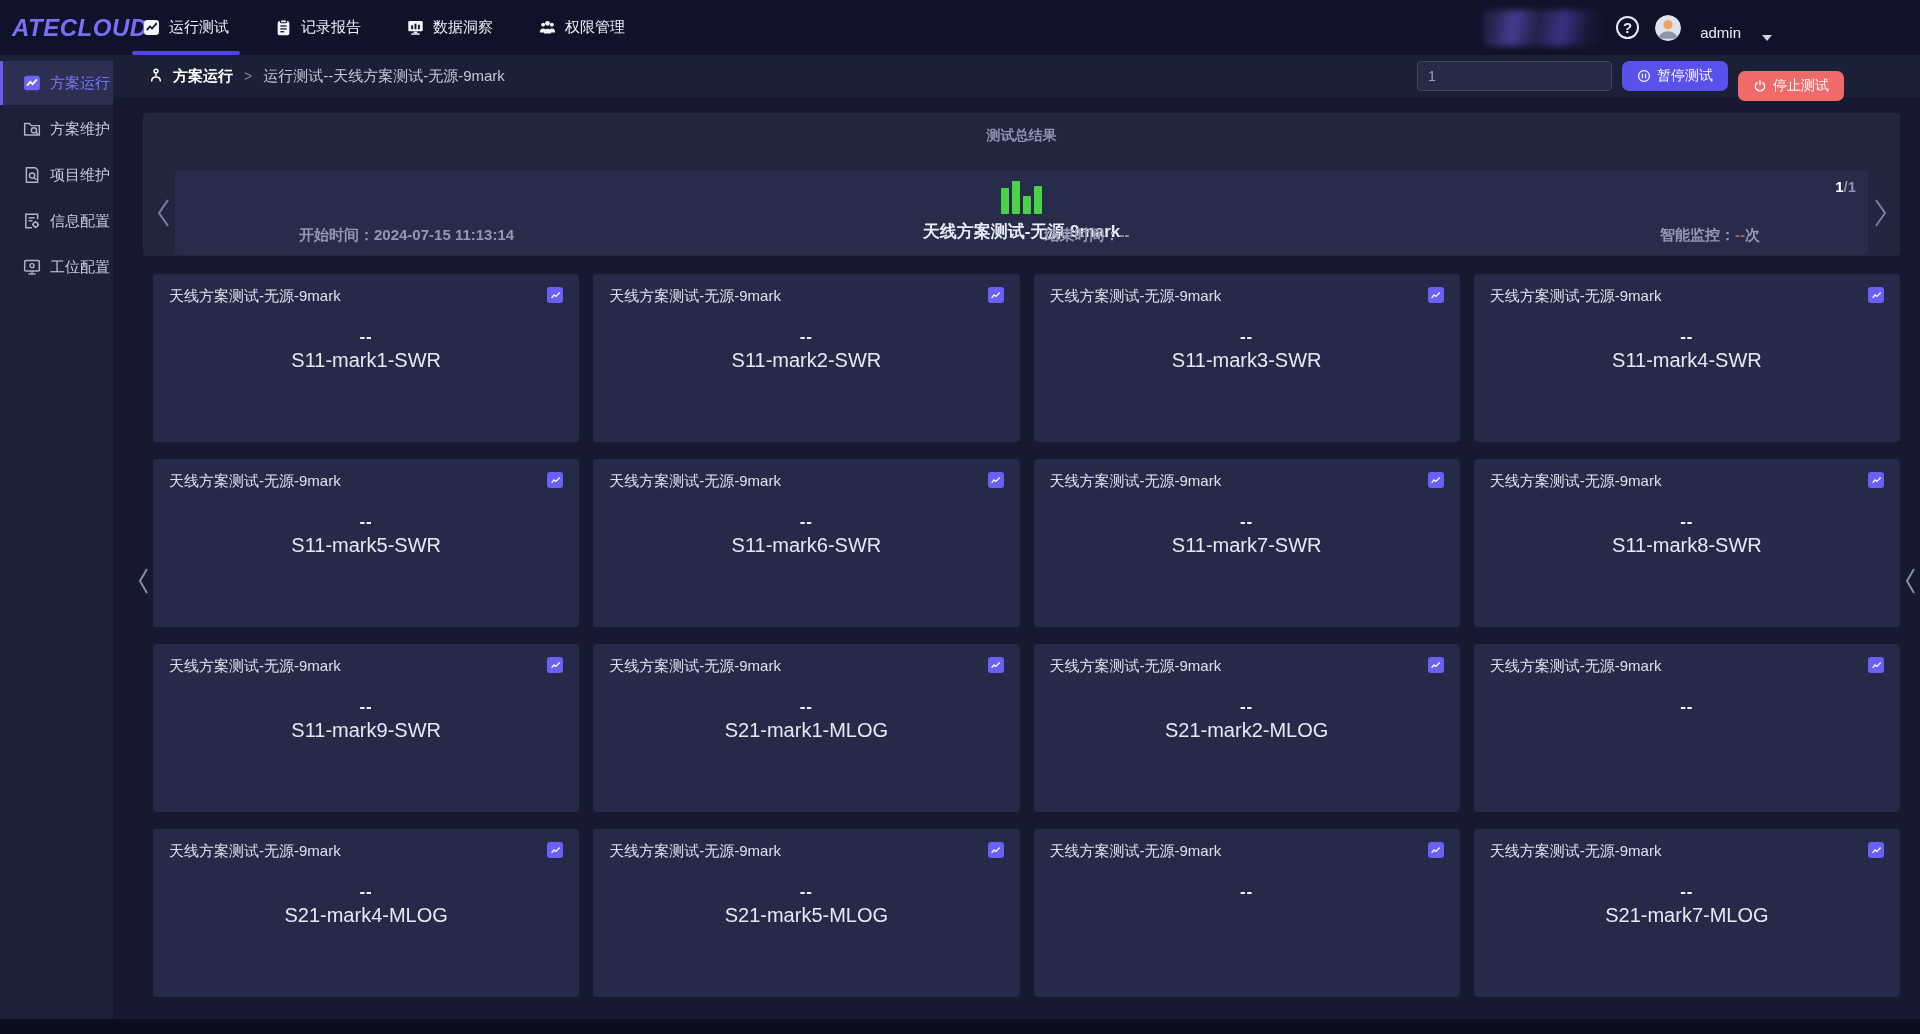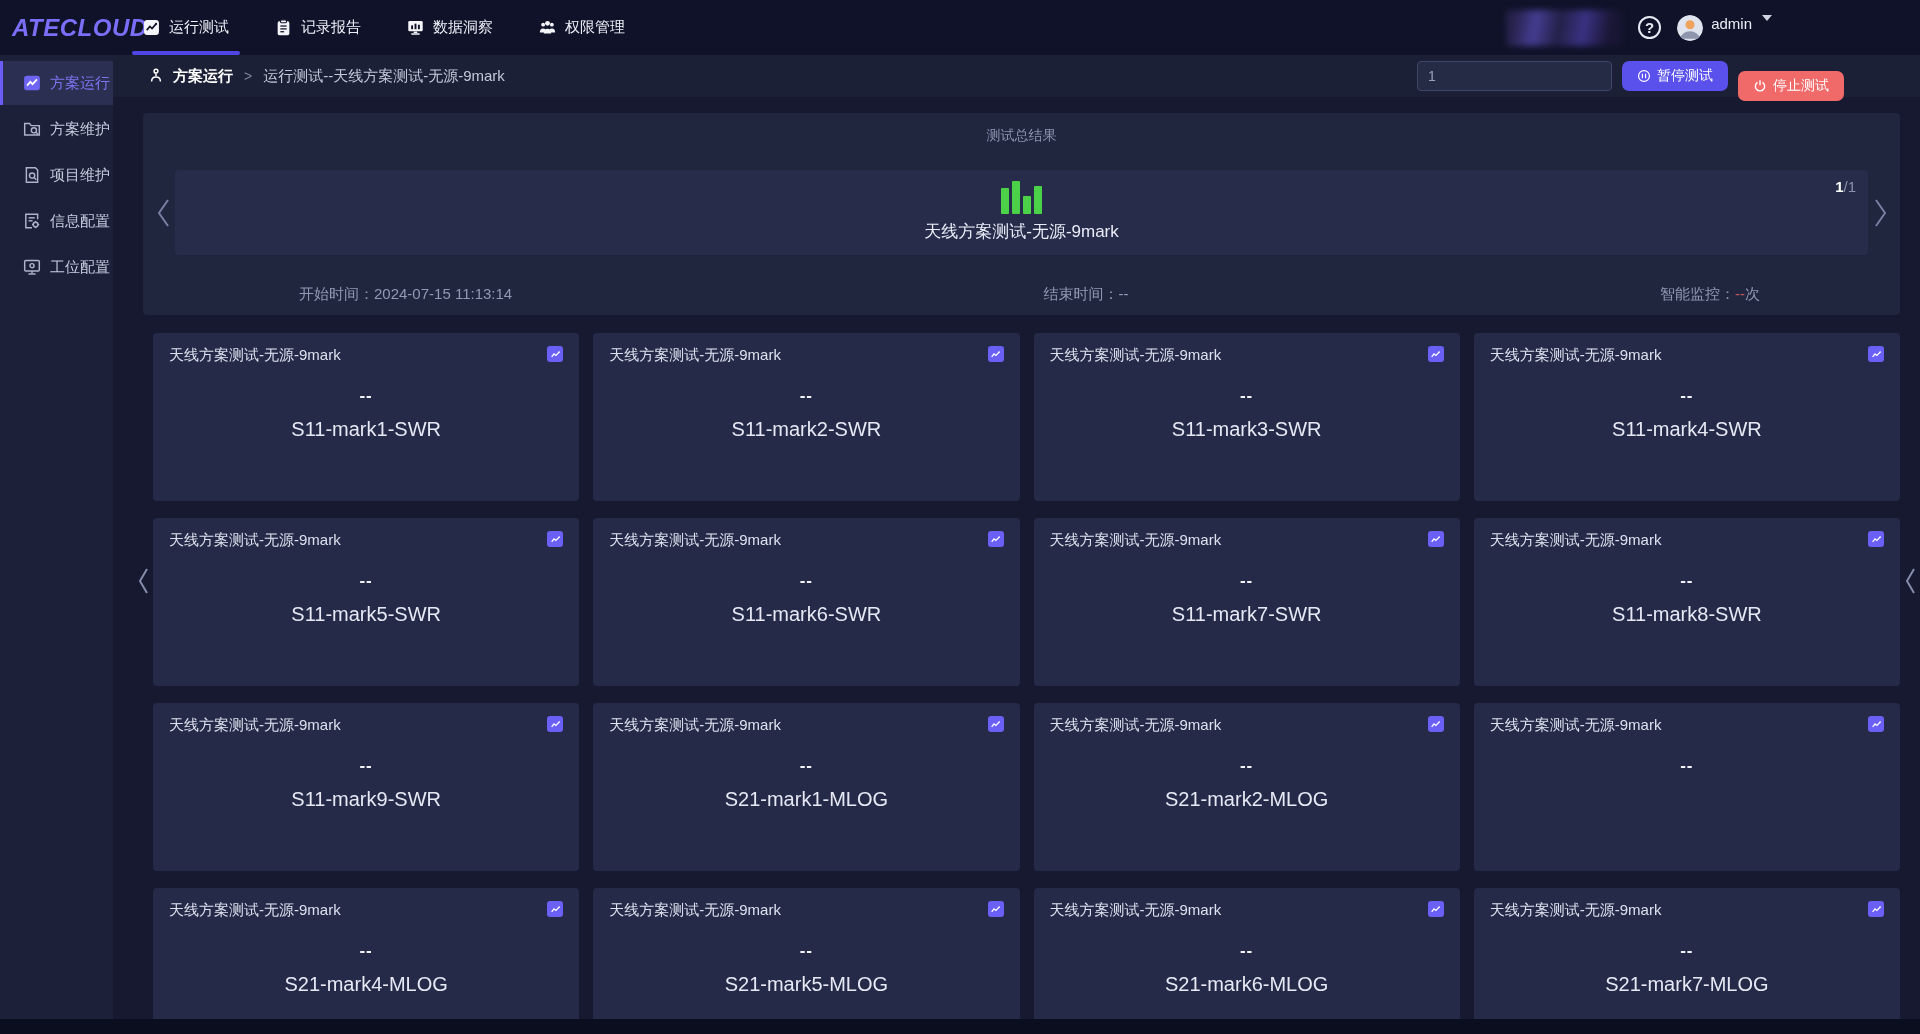--- a/index.html
+++ b/index.html
@@ -39,7 +39,7 @@
     color:#e8eaf3; font-size:15px; font-weight:bold; display:flex; align-items:center; justify-content:center;
     cursor:pointer;
   }
-  .user-wrap { display:flex; align-items:flex-start; gap:8px; cursor:pointer; }
+  .user-wrap { display:flex; align-items:flex-end; gap:19px; cursor:pointer; }
   .avatar { width:26px; height:26px; border-radius:50%; overflow:hidden; flex:none; }
   .avatar svg { width:26px; height:26px; display:block; }
   .user-name { color:#eceef5; font-size:15px; }

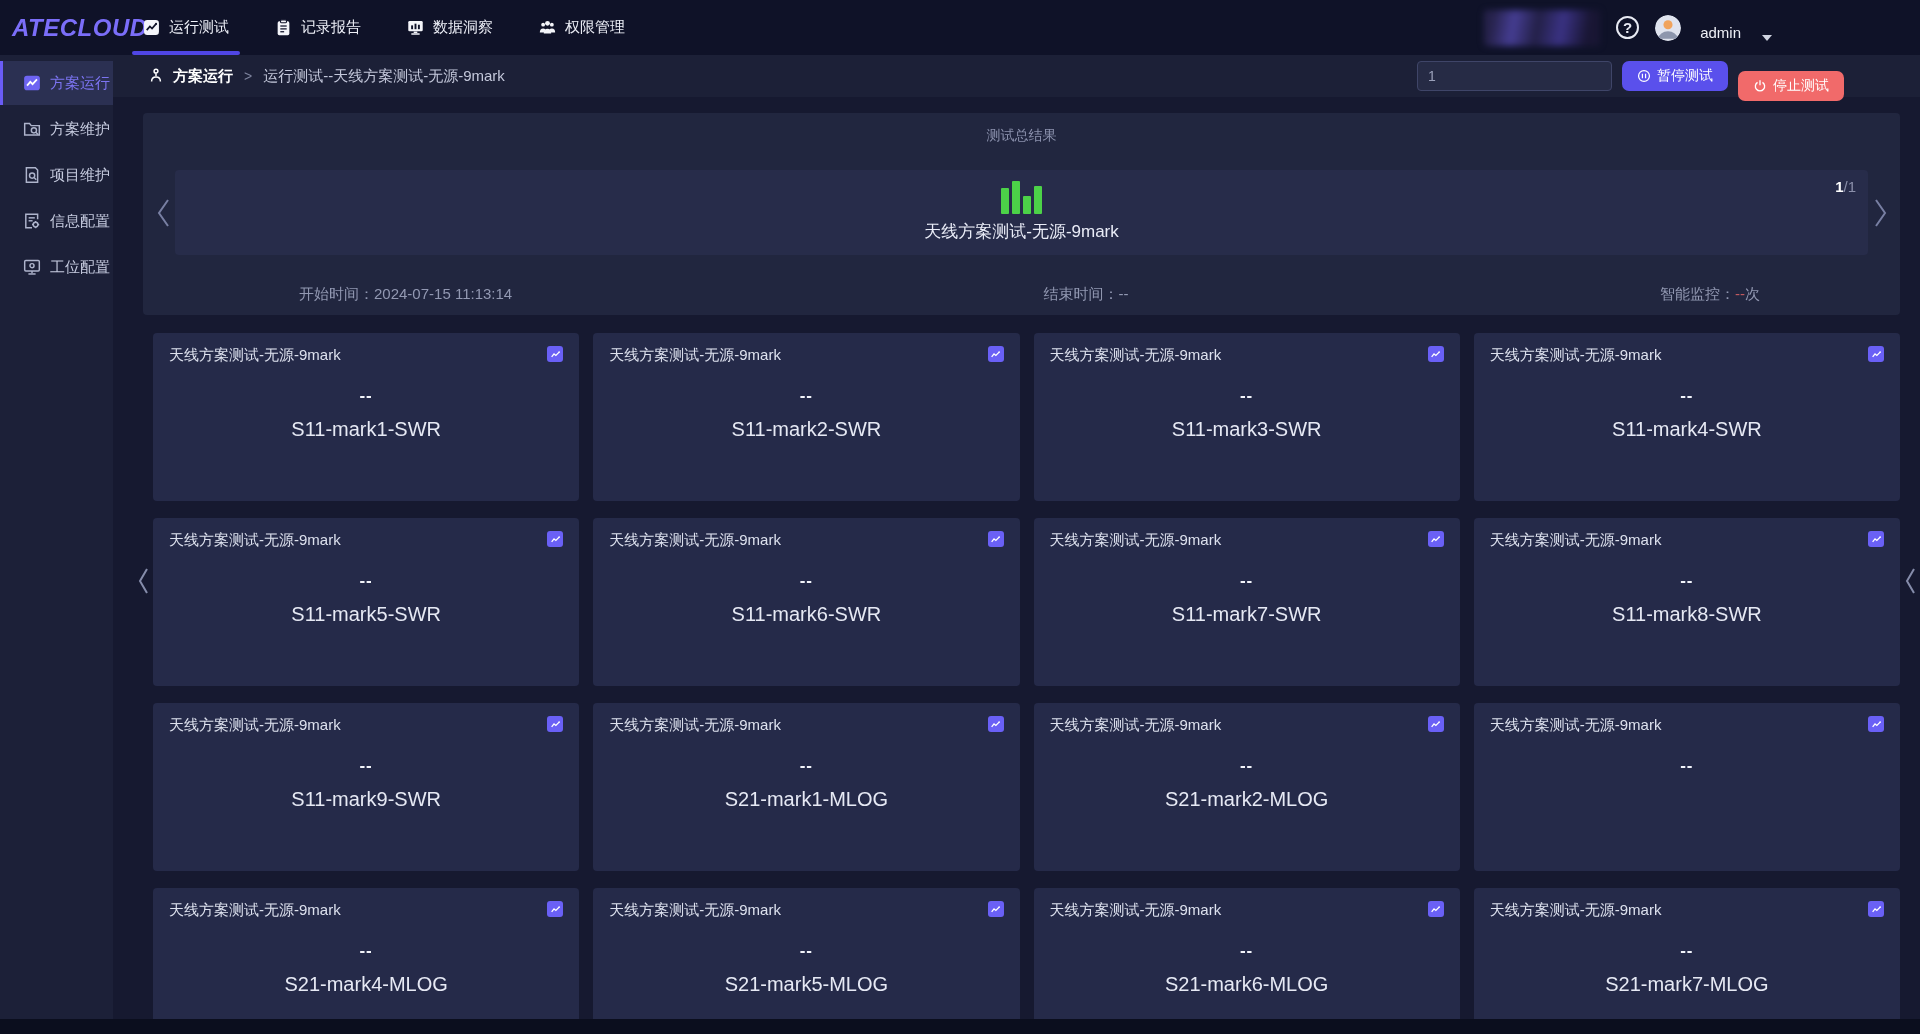--- a/index.html
+++ b/index.html
@@ -82,7 +82,7 @@
 
   
   .content { padding:16px 20px 0 30px; position:relative; }
-  .summary { background:#21263f; border-radius:4px; height:202px; position:relative; }
+  .summary { background:#21263f; border-radius:4px; height:143px; position:relative;font-weight:bold; }
   .summary-title { text-align:center; padding-top:14px; color:#8d93af; font-size:14px; }
   .carousel { position:absolute; top:57px; left:8px; right:8px; height:85px; display:flex; align-items:center; }
   .car-chev { width:24px; flex:none; display:flex; justify-content:center; cursor:pointer; color:#787fa3; }

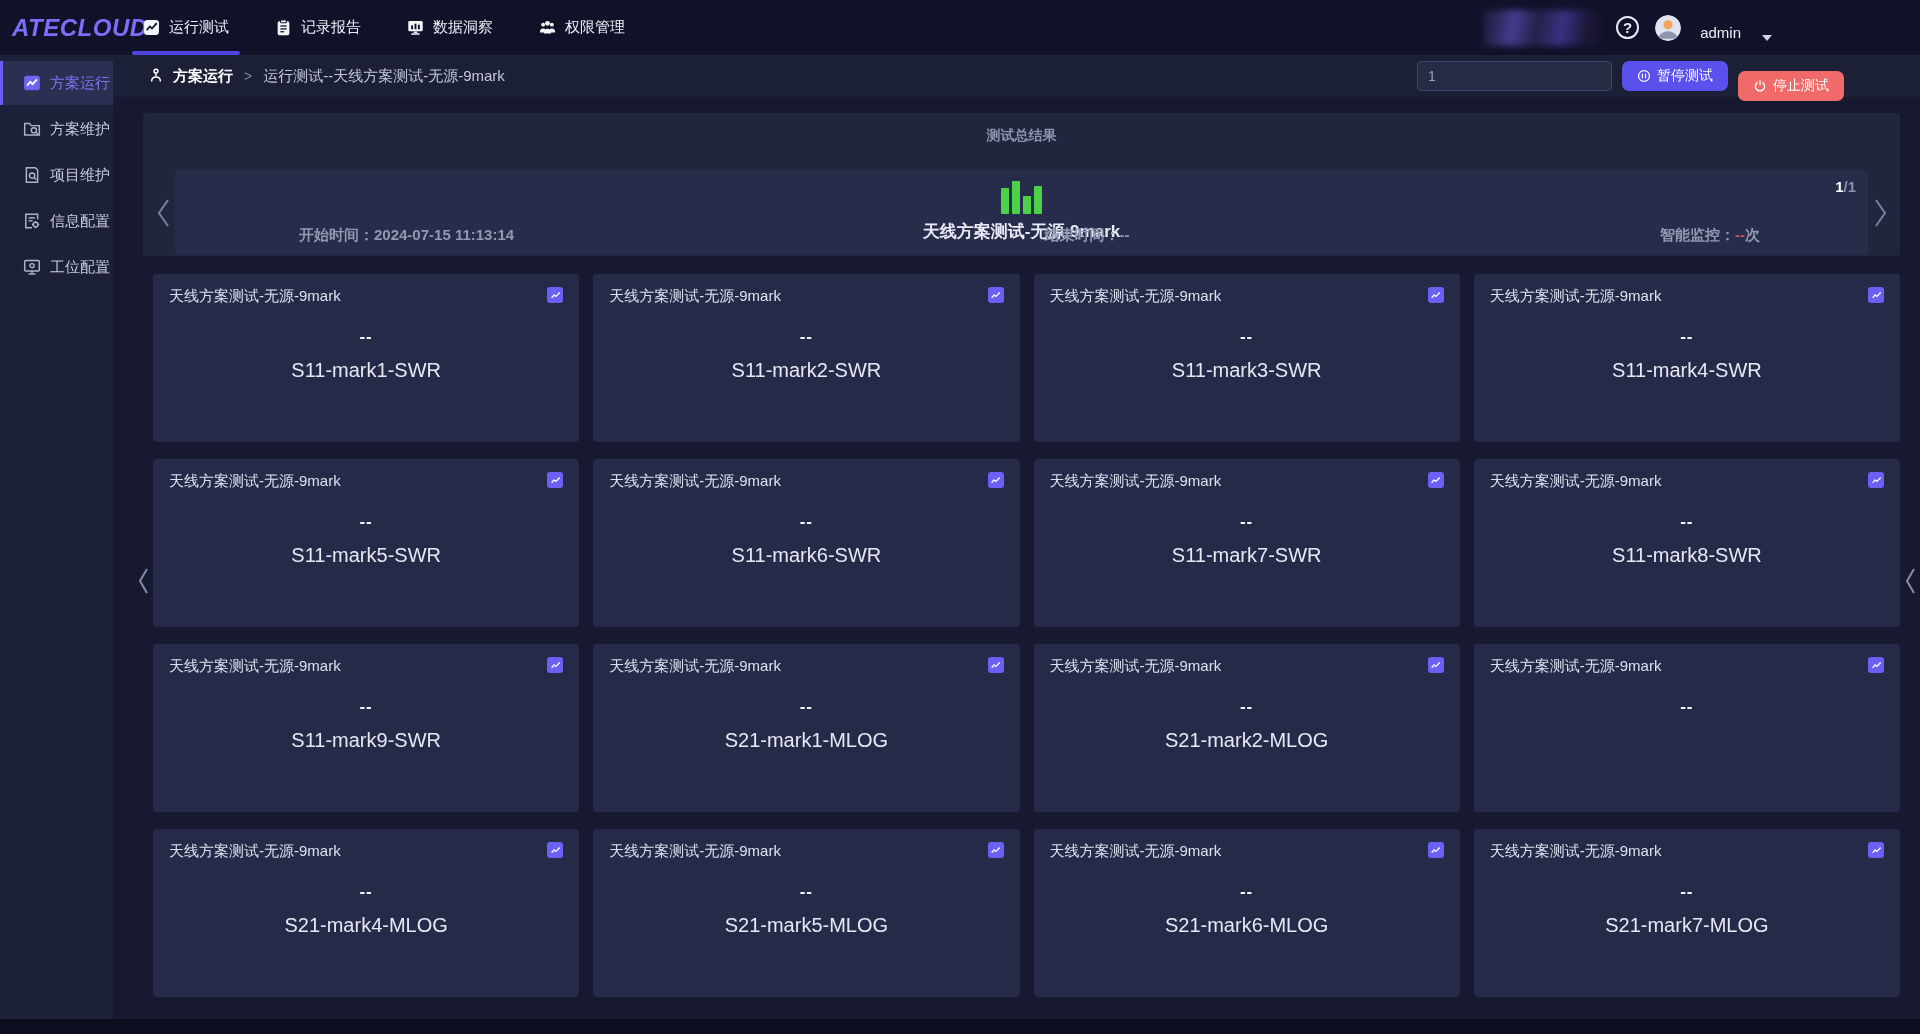--- a/index.html
+++ b/index.html
@@ -110,7 +110,7 @@
   }
   .card-icon svg { width:11px; height:11px; display:block; }
   .card-value { text-align:center; margin-top:21px; font-weight:bold; font-size:17px; color:#f2f4fa; letter-spacing:1px; }
-  .card-label { text-align:center; margin-top:12px; font-size:20px; color:#e6e9f4; }
+  .card-label { text-align:center; margin-top:2px; font-size:20px; color:#e6e9f4; }
 
   
   .rail-chev { position:absolute; top:512px; cursor:pointer; color:#858caa; z-index:15; }

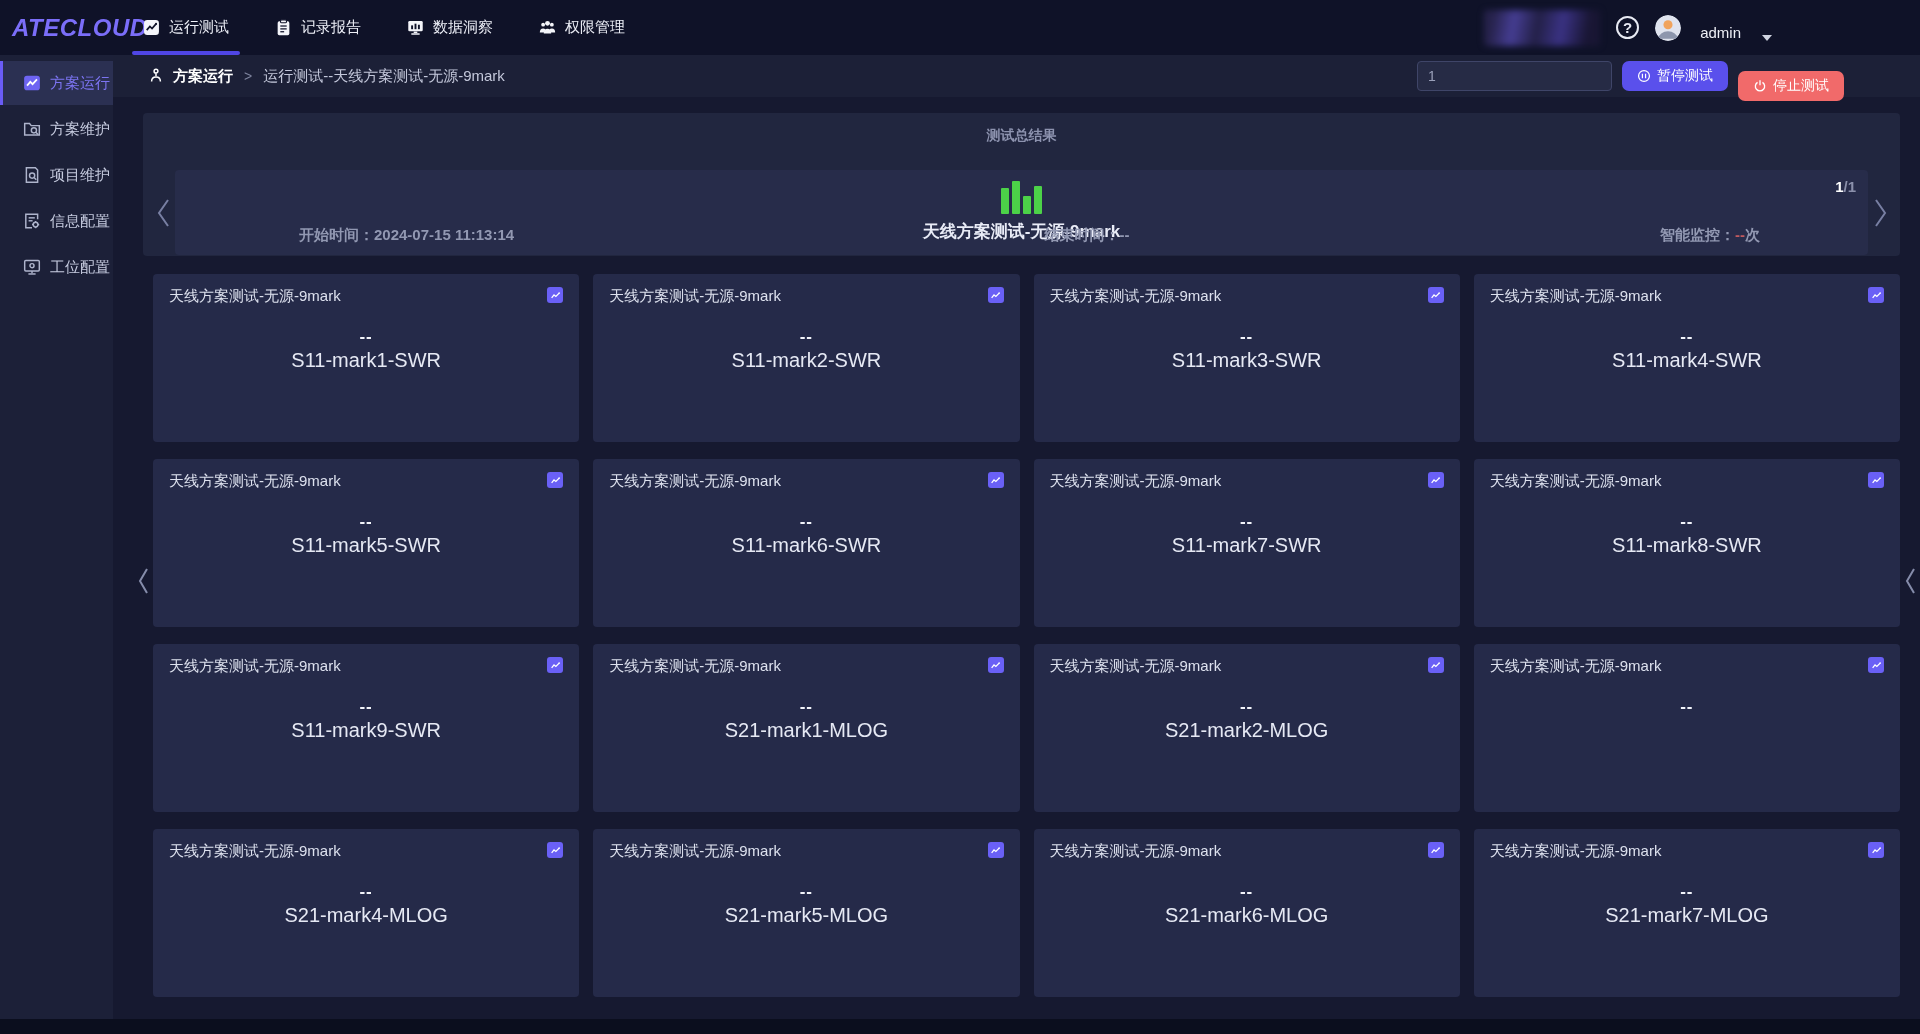--- a/index.html
+++ b/index.html
@@ -517,7 +517,6 @@
               </span>
             </div>
             <div class="card-value">--</div>
-            <div class="card-label">S21-mark6-MLOG</div>
           </div>
           <div class="card">
             <div class="card-head">

